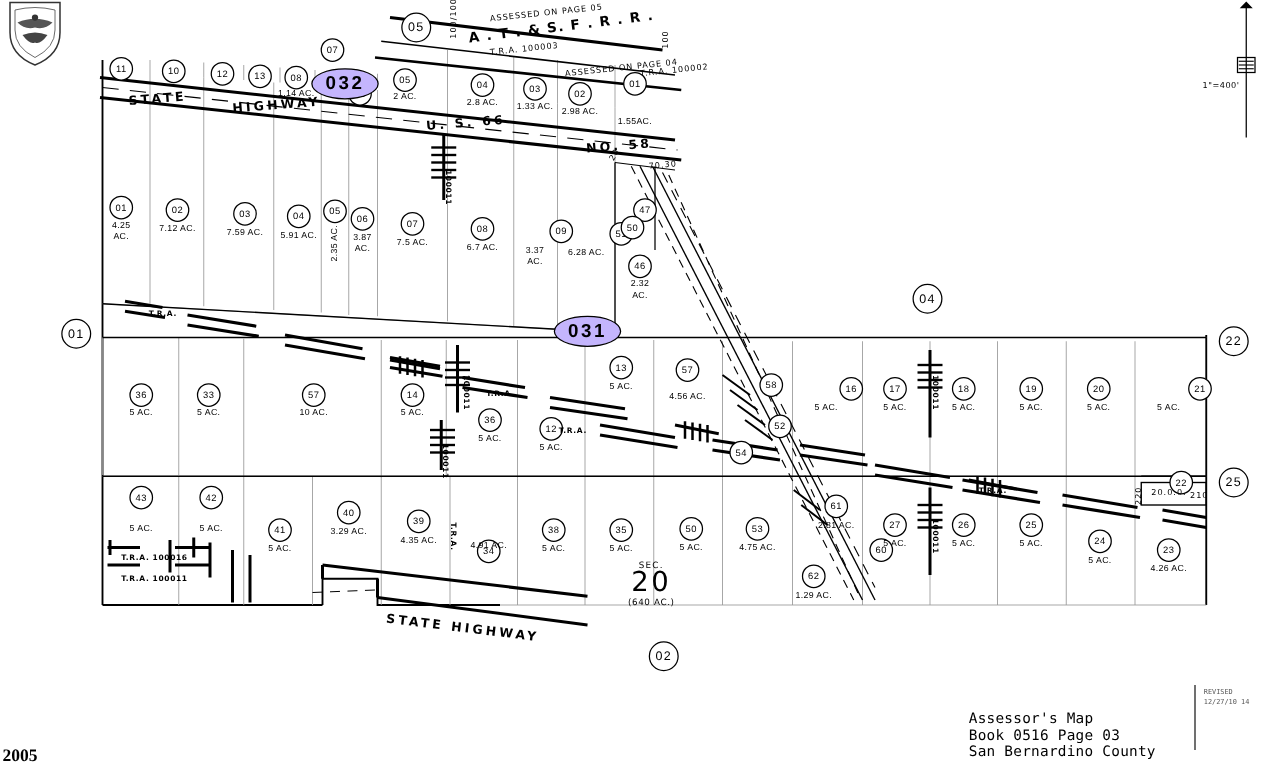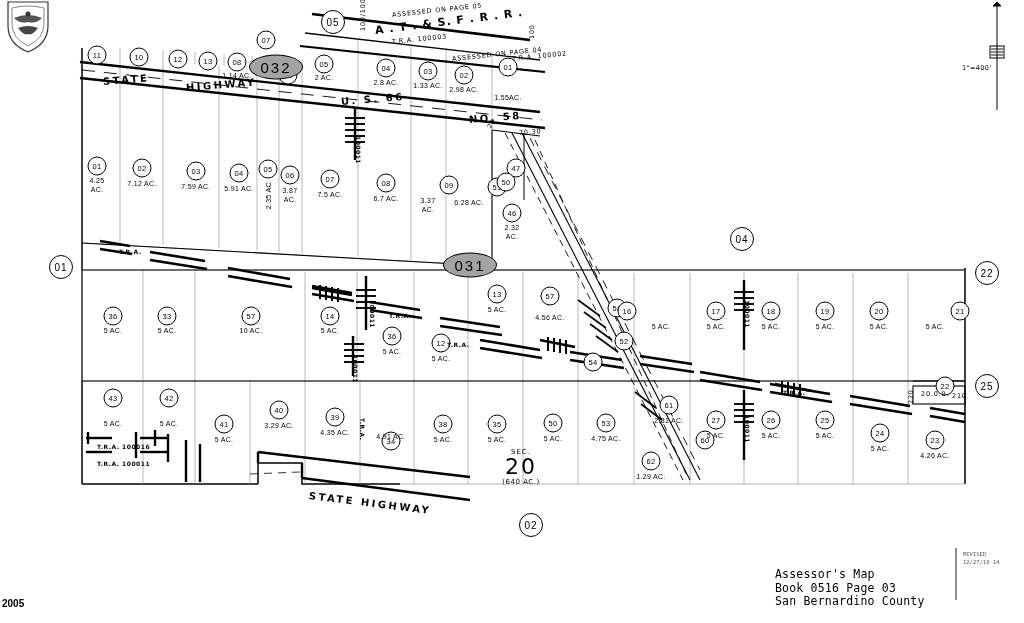--- a/index.html
+++ b/index.html
@@ -20,7 +20,7 @@
   .povl{position:absolute;transform:translate(-50%,-50%);
         border:1.6px solid #000;border-radius:50%;
         width:52px;height:23px;display:flex;align-items:center;justify-content:center;
-        font-size:15px;font-weight:normal;letter-spacing:2px;background:#a3a3a3;z-index:9;}
+        font-size:15px;font-weight:bold;letter-spacing:2px;background:#c4b5fd;z-index:9;}
 
   
   .edgep{position:absolute;transform:translate(-50%,-50%);

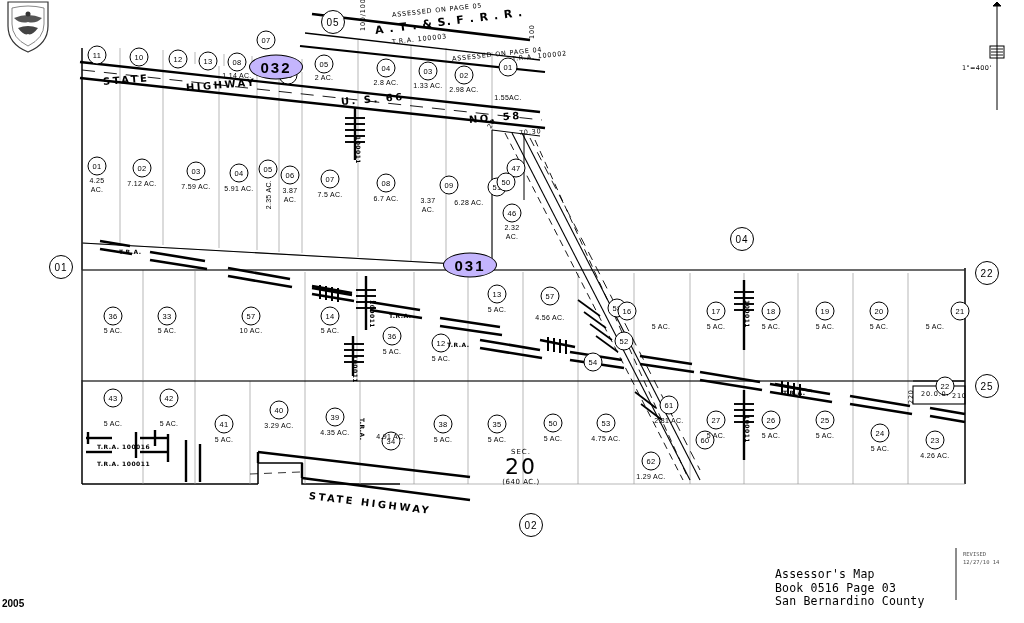--- a/index.html
+++ b/index.html
@@ -394,7 +394,7 @@
     <div class="pcirc" style="left: 617px; top: 308px;">58</div>
     <div class="pcirc" style="left: 624px; top: 341px;">52</div>
     <div class="pcirc" style="left: 593px; top: 362px;">54</div>
-    <div class="pcirc" style="left: 627px; top: 311px;">16</div>
+    <div class="pcirc" style="left: 681px; top: 311px;">16</div>
     <div class="acre" style="left: 661px; top: 322px;">5 AC.</div>
     <div class="pcirc" style="left: 716px; top: 311px;">17</div>
     <div class="acre" style="left: 716px; top: 322px;">5 AC.</div>

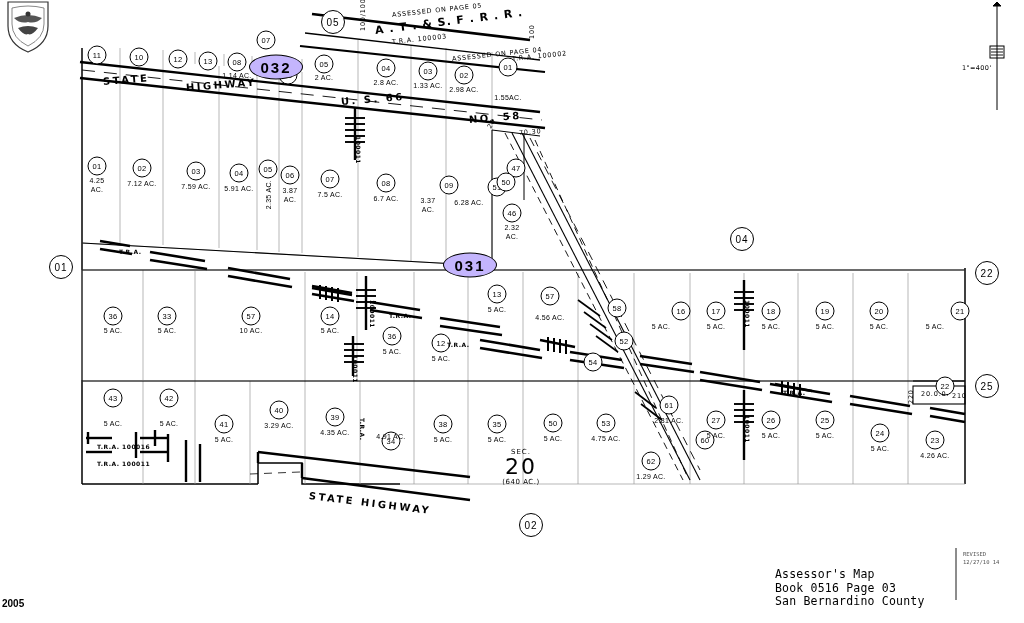--- a/index.html
+++ b/index.html
@@ -46,7 +46,7 @@
   #revblock{position:absolute;left:963px;top:550px;z-index:12;
         font-family:"DejaVu Sans Mono",monospace;font-size:5.5px;line-height:8px;color:#555;}
   #yearmark{position:absolute;left:2px;top:598px;z-index:12;
-        font-family:Liberation Sans, sans-serif;font-size:10px;font-weight:bold;}
+        font-family:Liberation Serif, serif;font-size:14px;font-weight:bold;}
   #scalelbl{position:absolute;left:962px;top:64px;z-index:12;
         font-family:"DejaVu Sans",sans-serif;font-size:6.5px;letter-spacing:.4px;}
   #secblock{position:absolute;left:521px;top:448px;transform:translateX(-50%);

